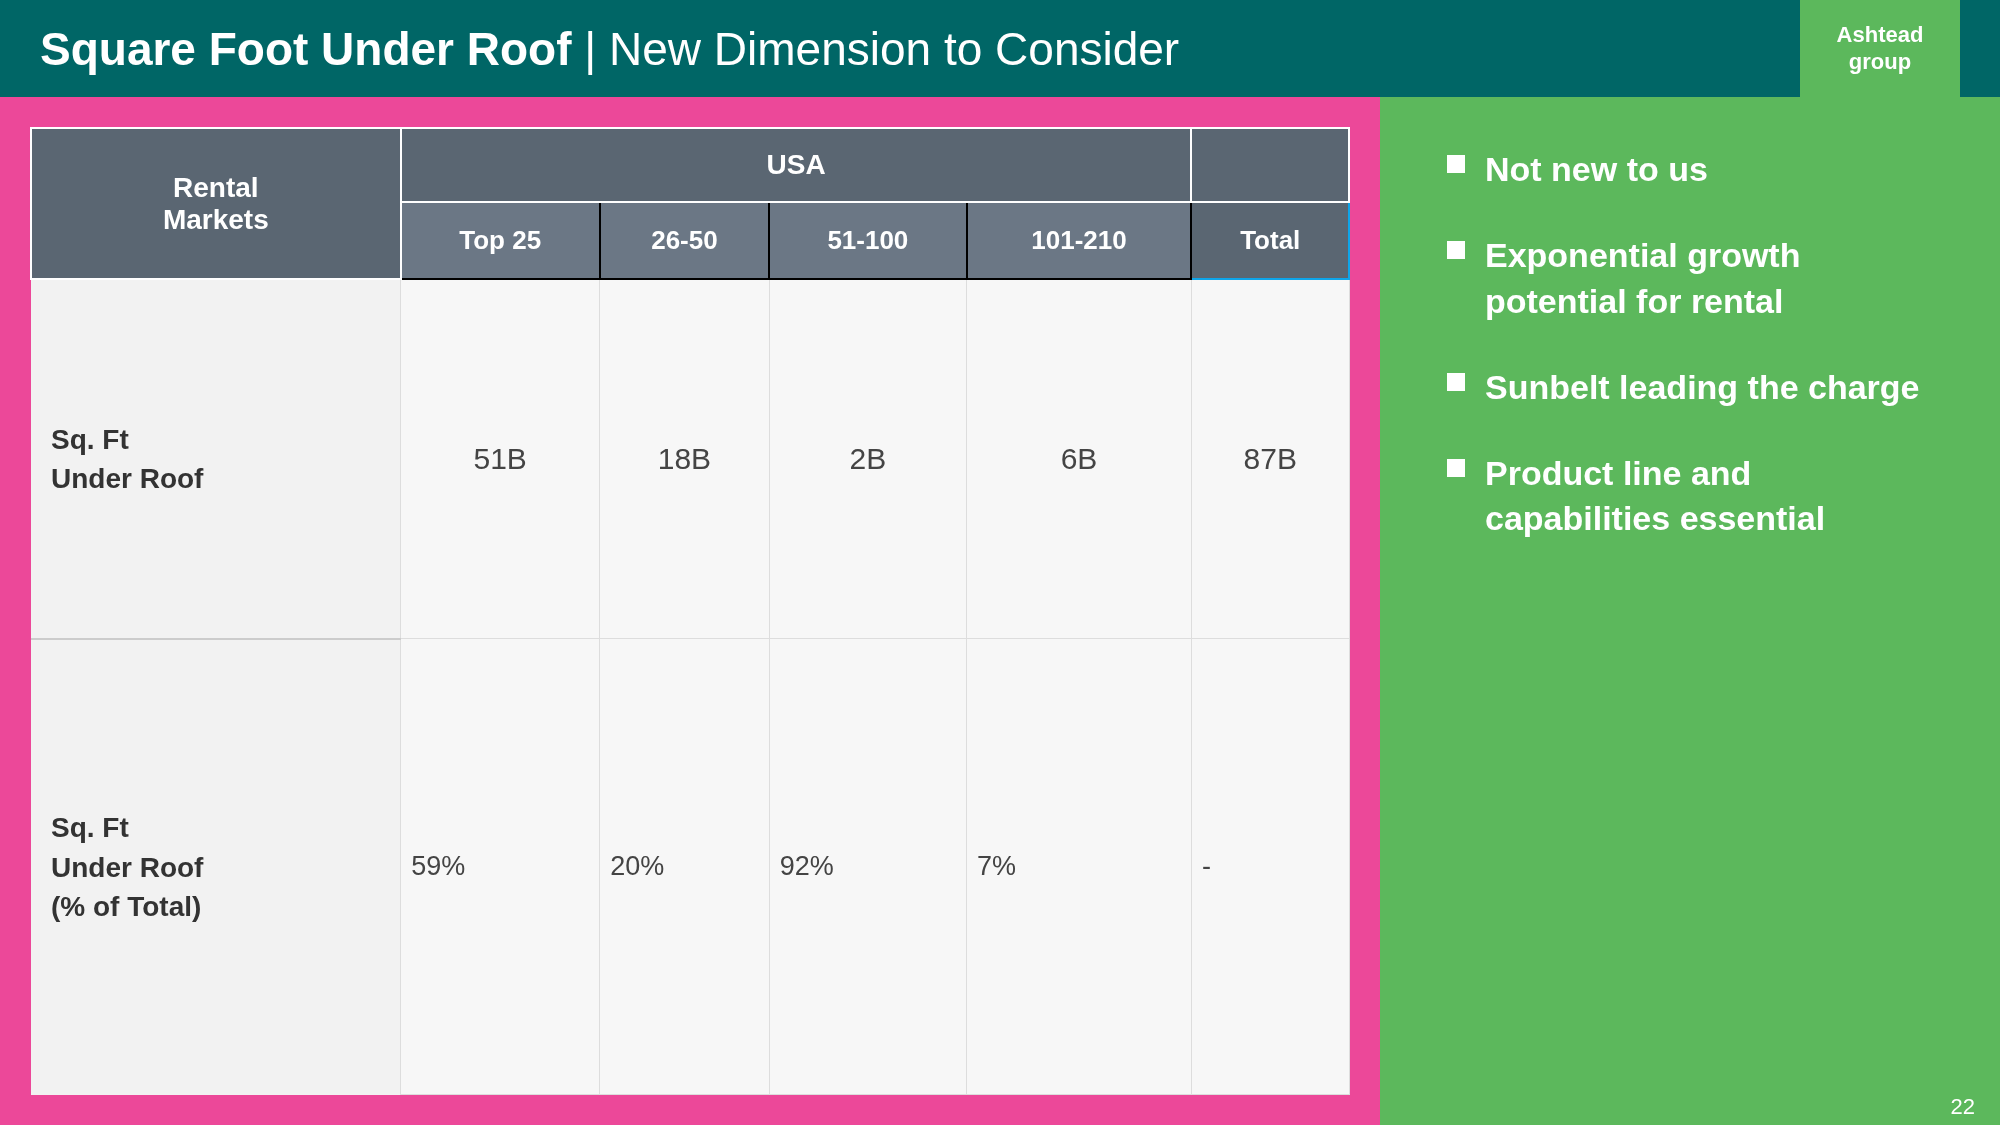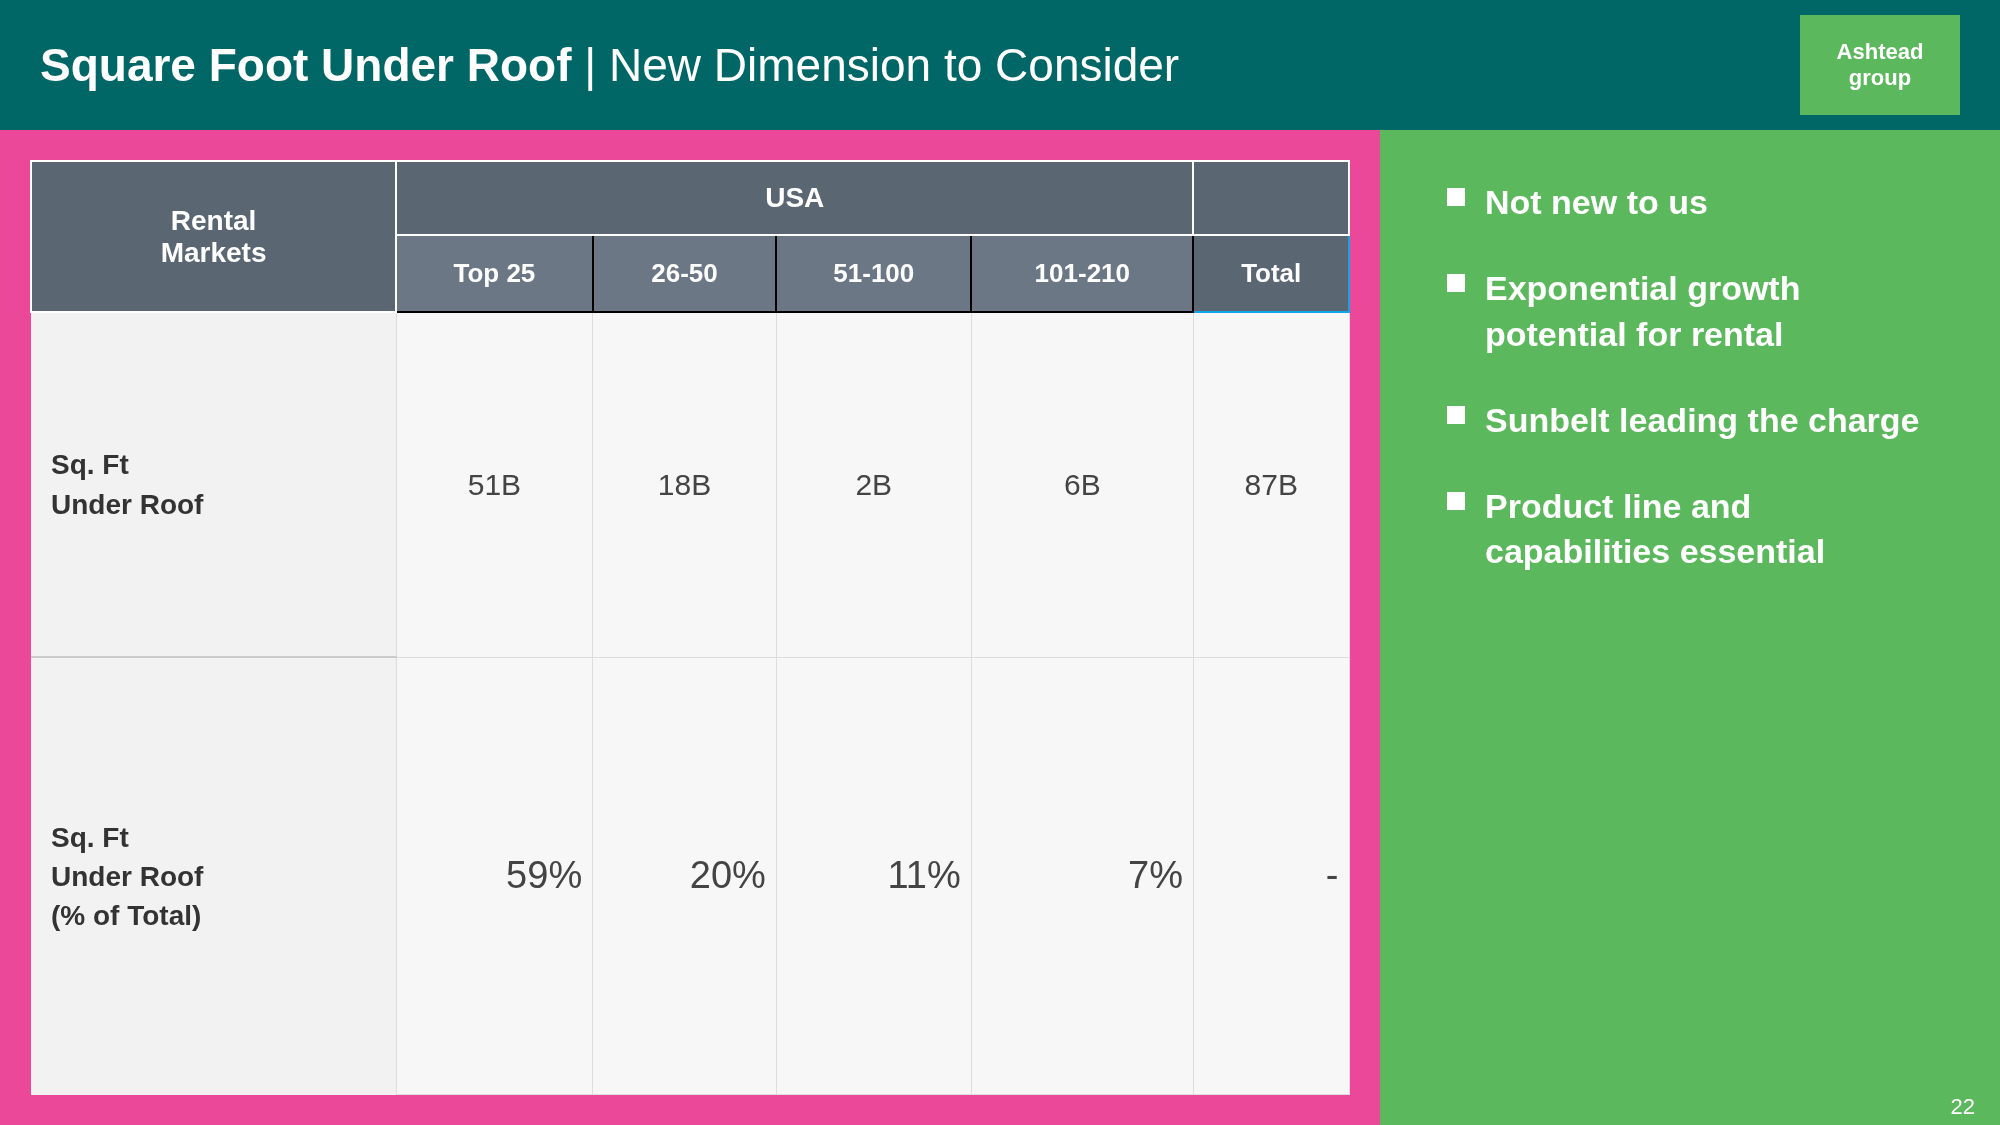--- a/index.html
+++ b/index.html
@@ -22,7 +22,7 @@
     
     .header {
       background: #006666;
-      height: 130px;
+      height: 97px;
       display: flex;
       align-items: center;
       padding: 0 40px;

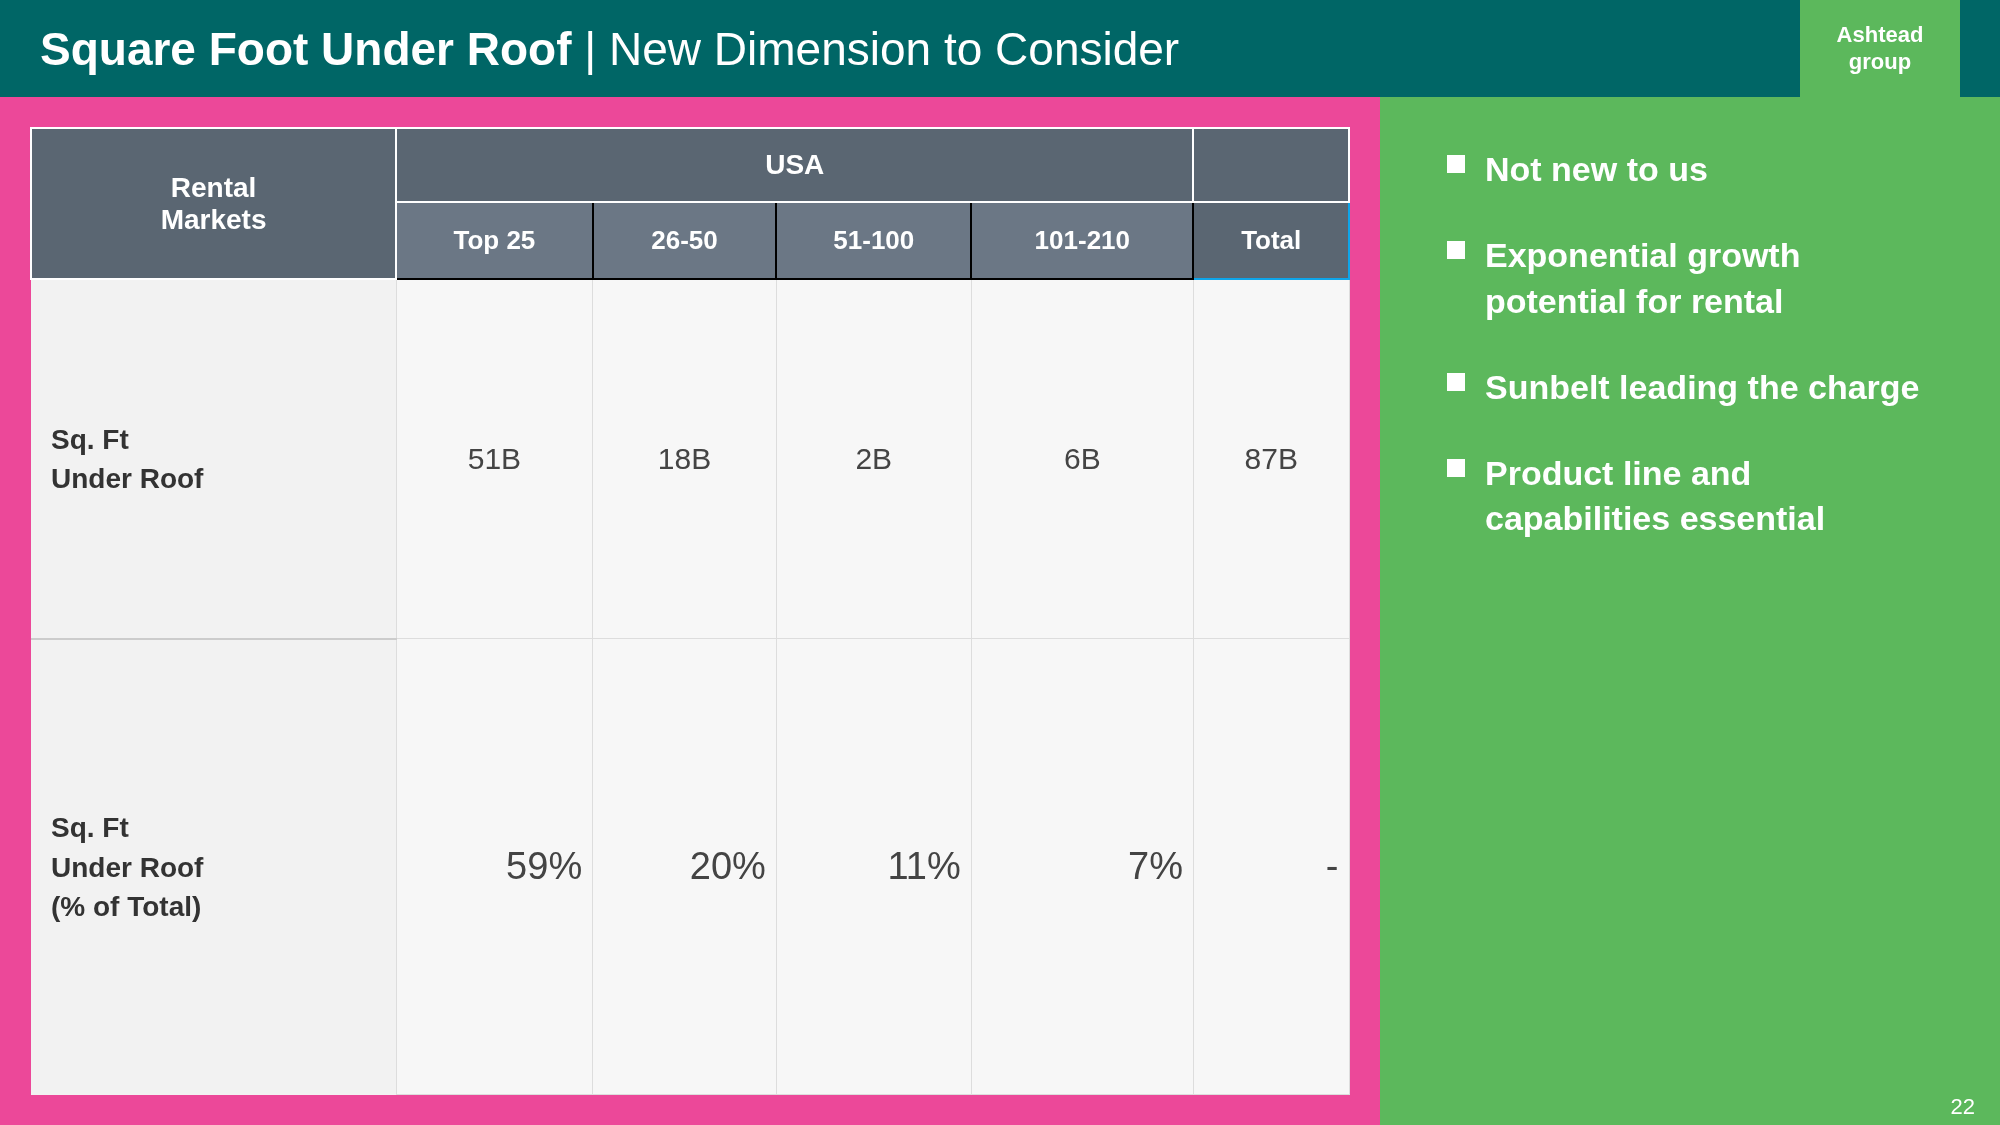--- a/index.html
+++ b/index.html
@@ -112,8 +112,8 @@
     .data-cell-bottom {
       background: #f7f7f7;
       color: #444;
-      text-align: right;
-      font-size: 38px;
+      text-align: left;
+      font-size: 27px;
       padding: 55px 10px;
       border: 1px solid #ddd;
       vertical-align: middle;

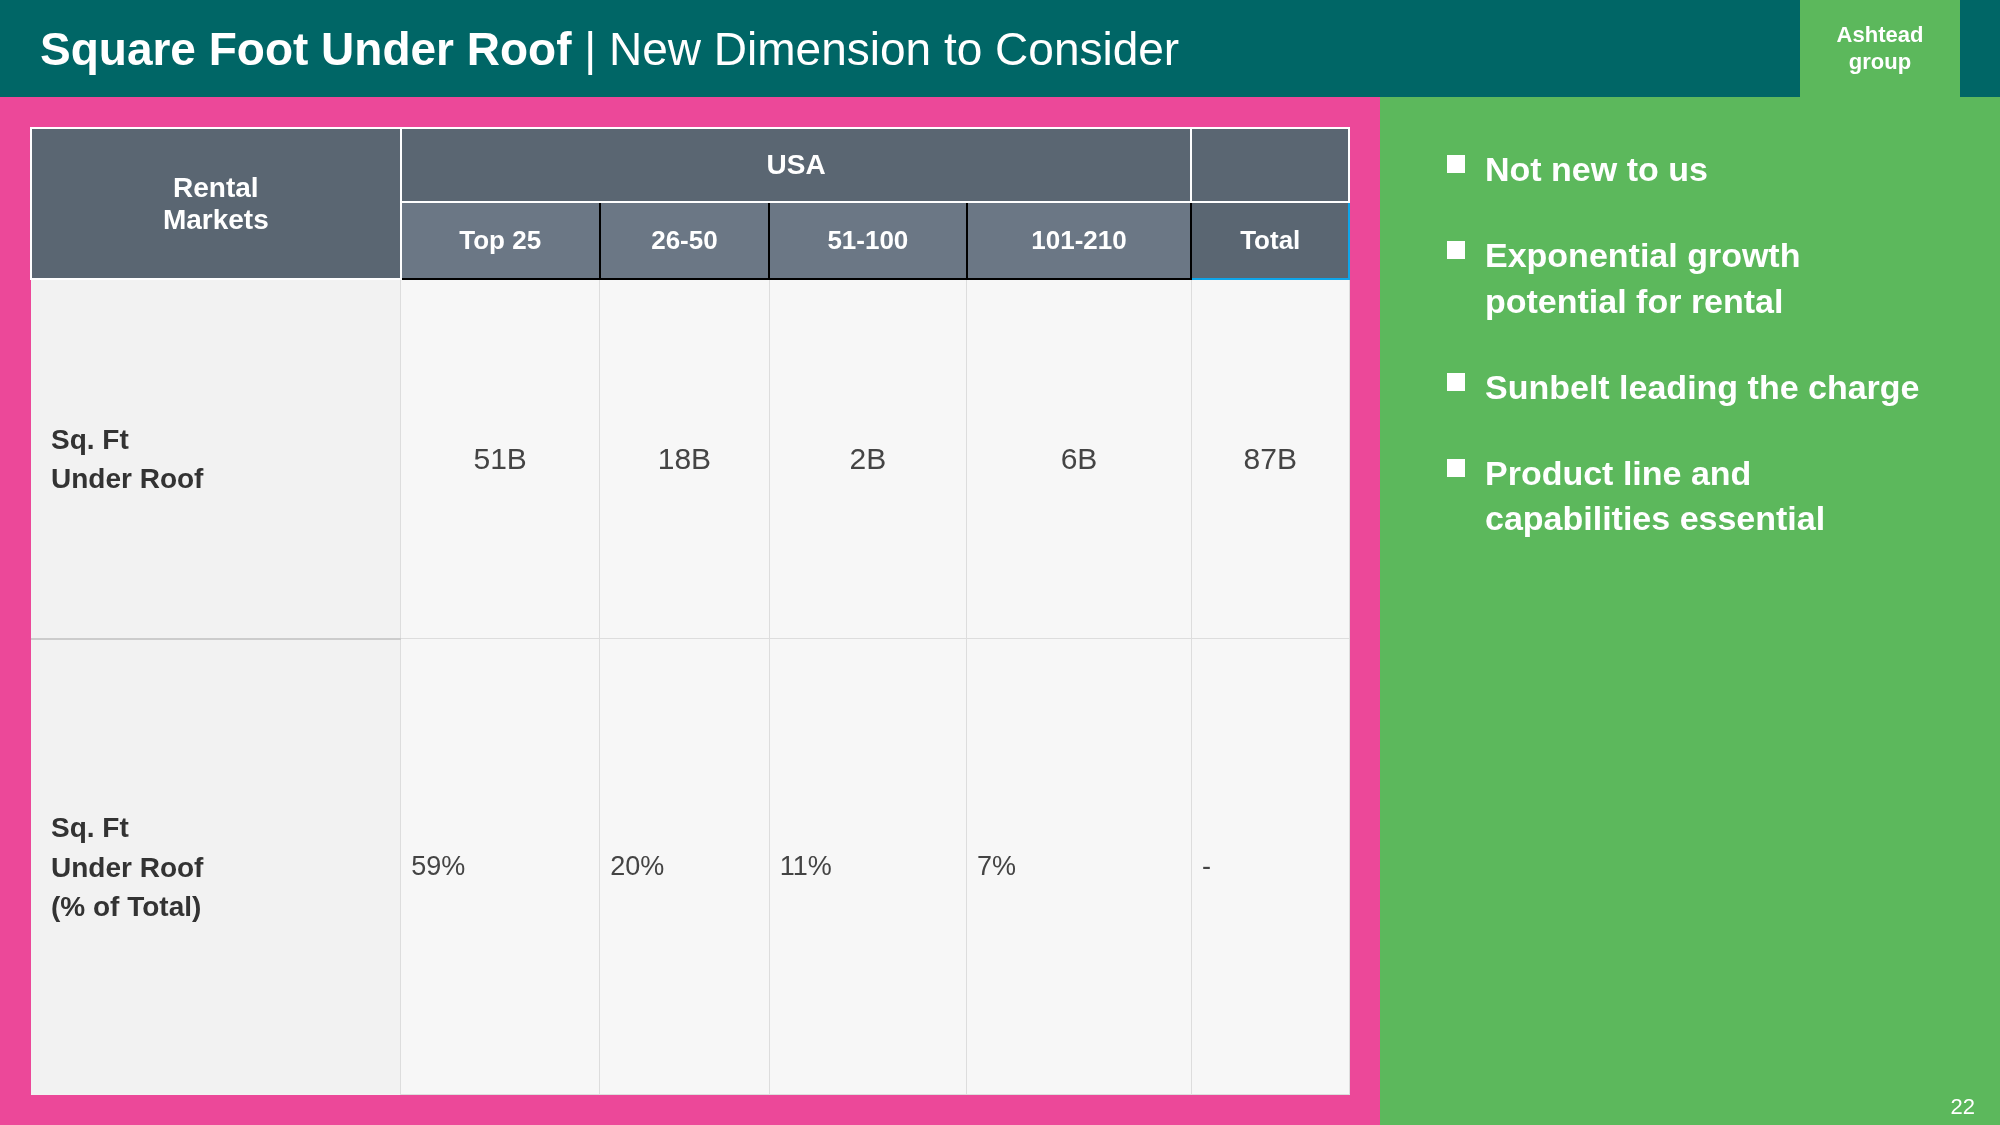--- a/index.html
+++ b/index.html
@@ -287,7 +287,7 @@
               <span>20%</span>
             </td>
             <td class="data-cell-bottom">
-              <span>11%</span>
+              <span>92%</span>
             </td>
             <td class="data-cell-bottom">
               <span>7%</span>

